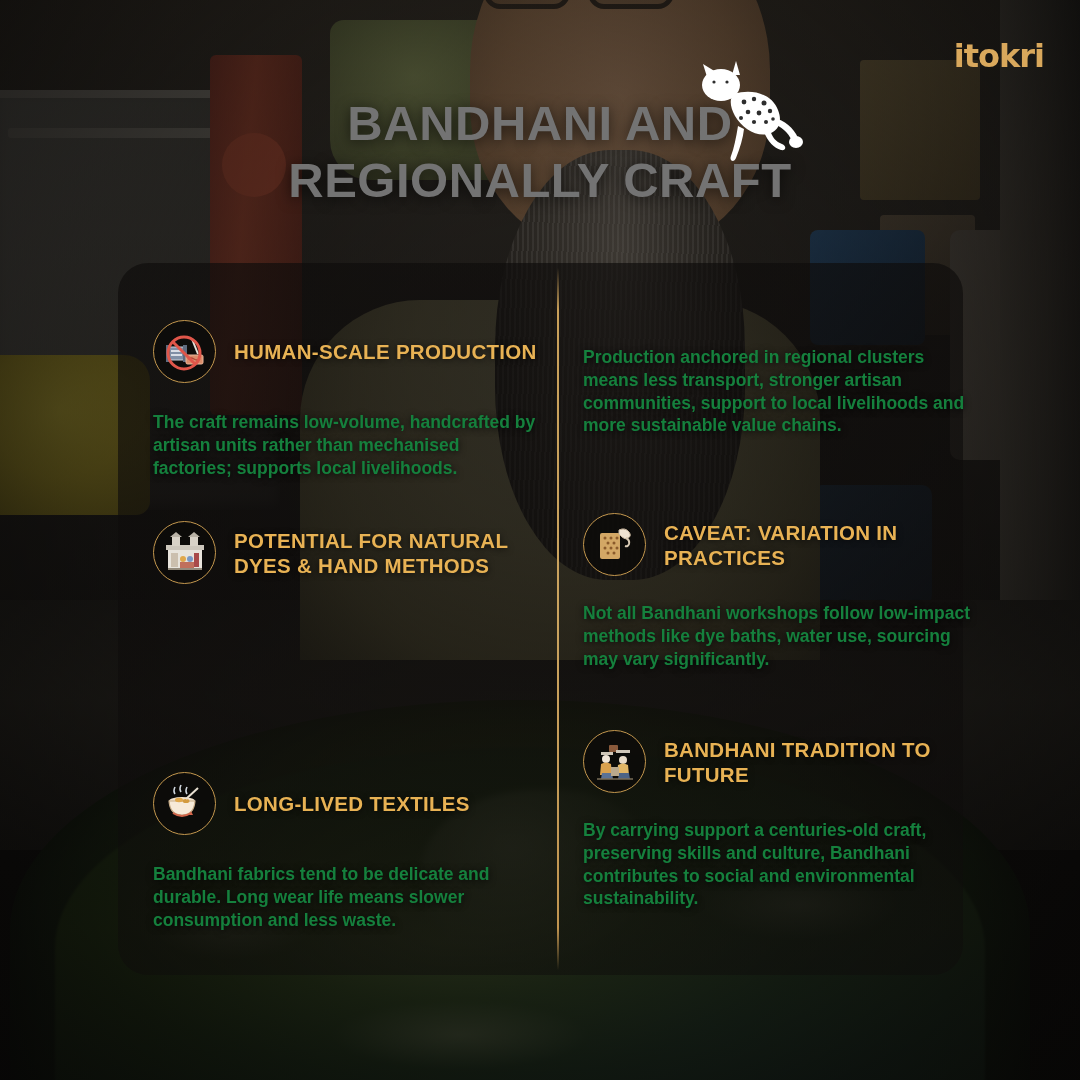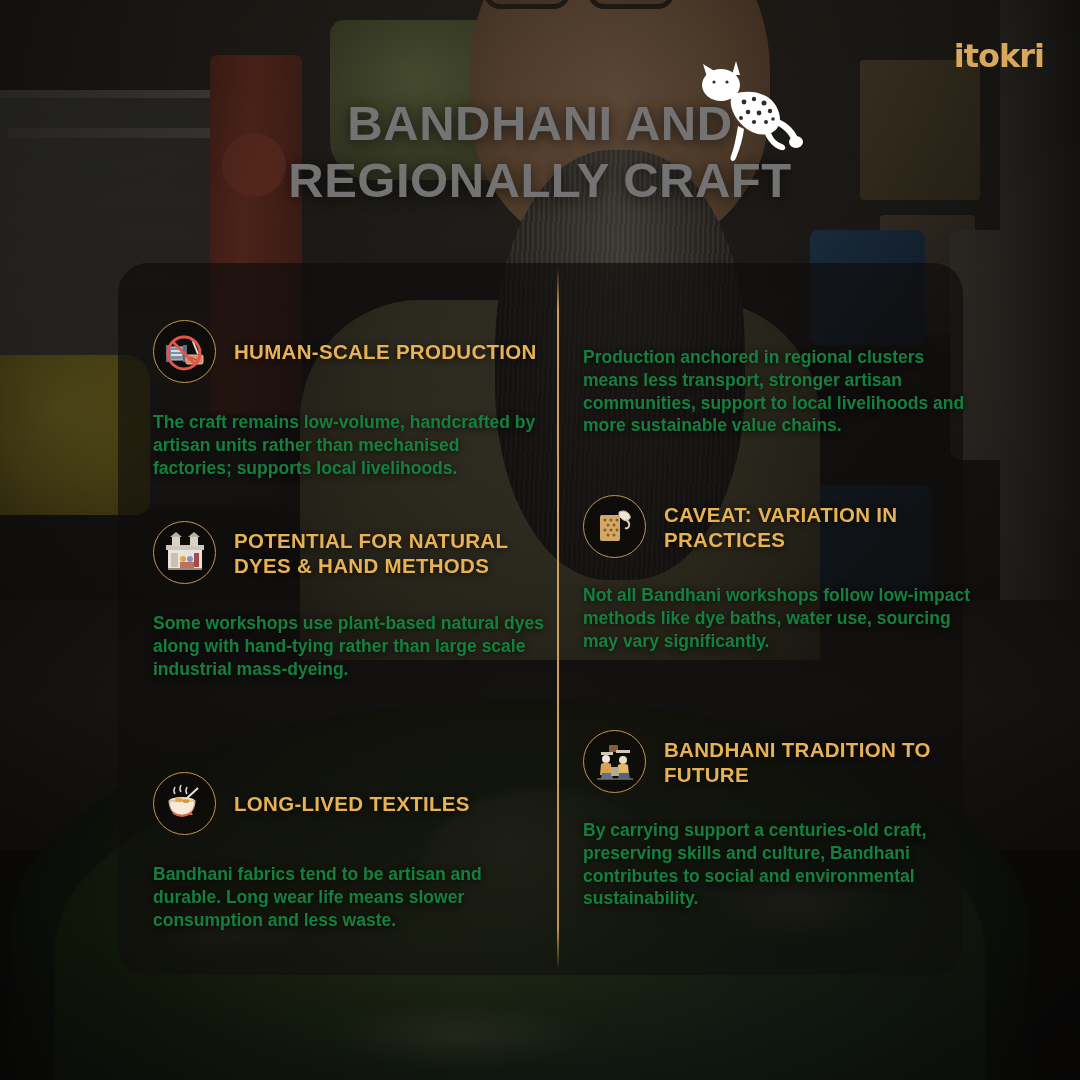--- a/index.html
+++ b/index.html
@@ -213,7 +213,7 @@
   #it0{ left:153px; top:320px; width:385px; }
   #it1{ left:583px; top:320px; width:400px; }
   #it2{ left:153px; top:521px; width:392px; }
-  #it3{ left:583px; top:495px; width:400px; }
+  #it3{ left:583px; top:513px; width:400px; }
   #it4{ left:153px; top:772px; width:385px; }
   #it5{ left:583px; top:730px; width:400px; }
 

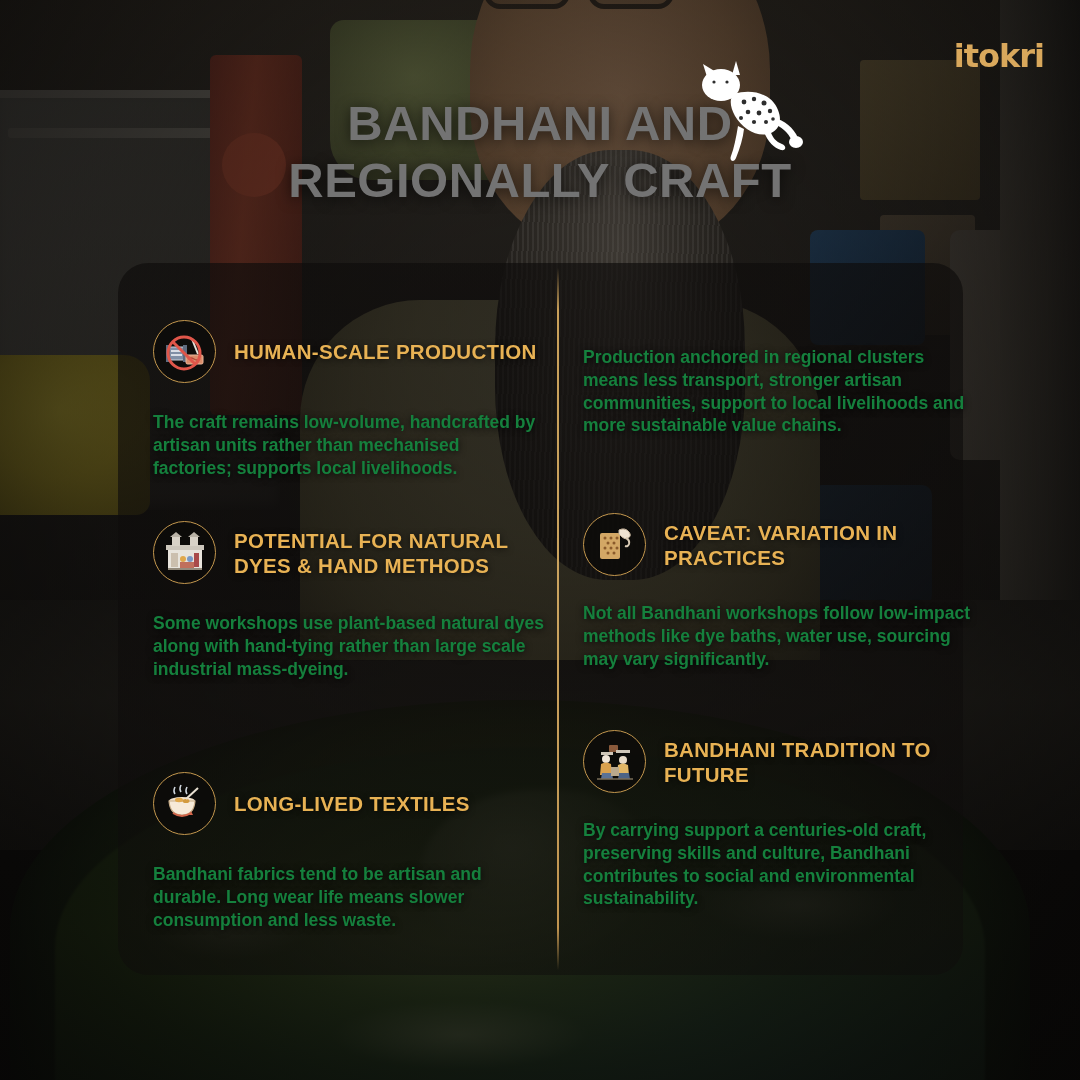--- a/index.html
+++ b/index.html
@@ -342,7 +342,6 @@
         </div>
         <h3>POTENTIAL FOR NATURAL DYES &amp; HAND METHODS</h3>
       </div>
-      <p>Some workshops use plant-based natural dyes along with hand-tying rather than large scale industrial mass-dyeing.</p>
     </div>
 
     <div class="item" id="it3">

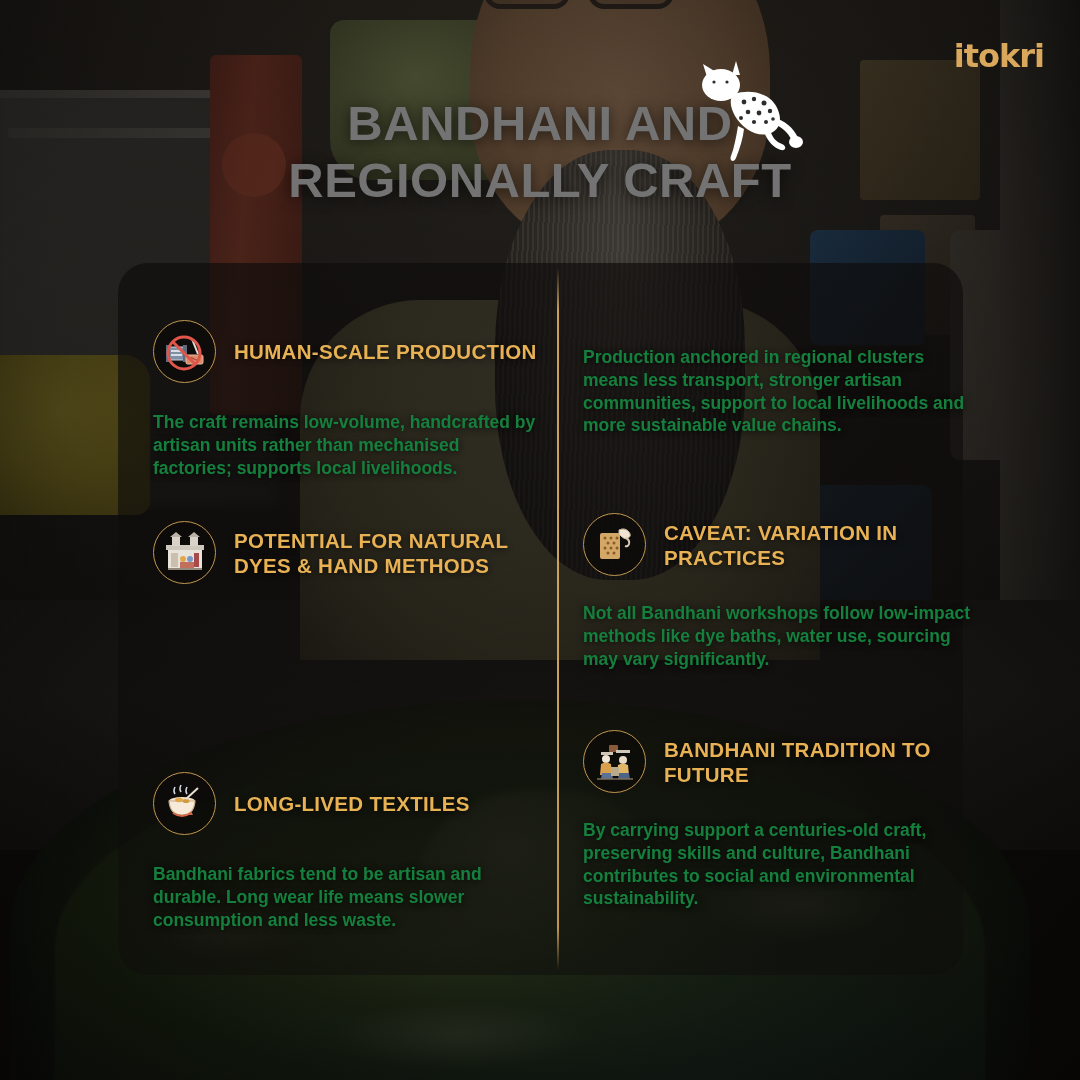--- a/index.html
+++ b/index.html
@@ -386,7 +386,7 @@
         </div>
         <h3>LONG-LIVED TEXTILES</h3>
       </div>
-      <p>Bandhani fabrics tend to be artisan and durable. Long wear life means slower consumption and less waste.</p>
+      <p>Bandhani fabrics tend to be delicate and durable. Long wear life means slower consumption and less waste.</p>
     </div>
 
     <div class="item" id="it5">

